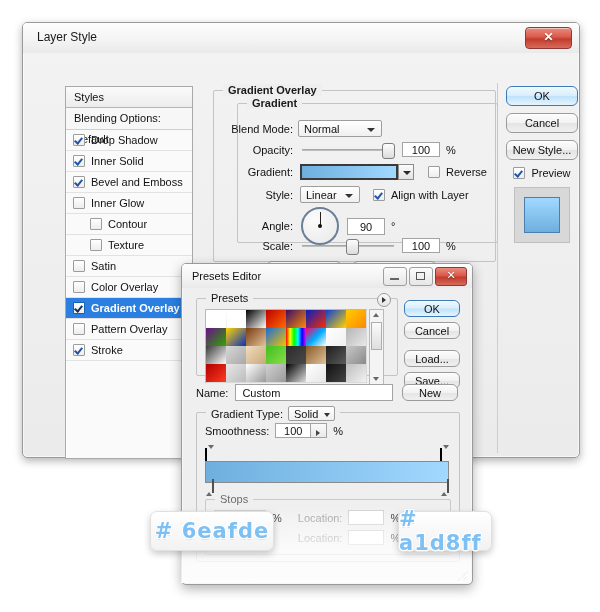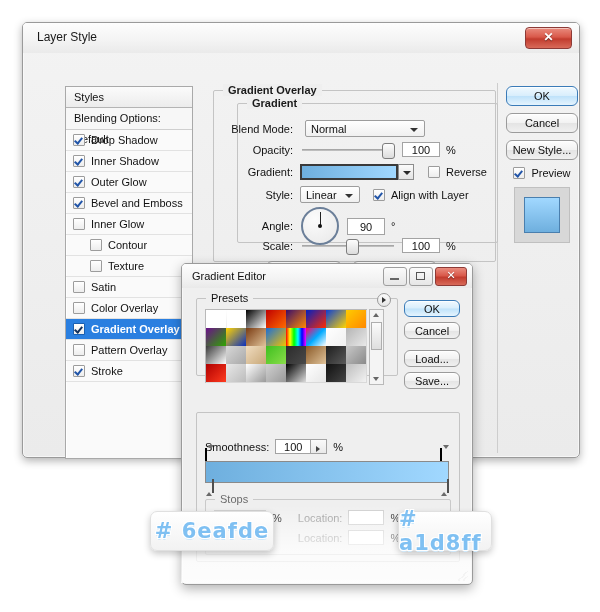--- a/index.html
+++ b/index.html
@@ -379,7 +379,7 @@
 
     <div class="frow" style="left:18px;top:37px;">
       <span class="lbl" style="width:62px;">Blend Mode:</span>
-      <span class="select" style="width:120px;margin-left:12px;">
+      <span class="select" style="width:84px;margin-left:5px;">
         <span>Normal</span>
         <i class="arw"></i>
       </span>

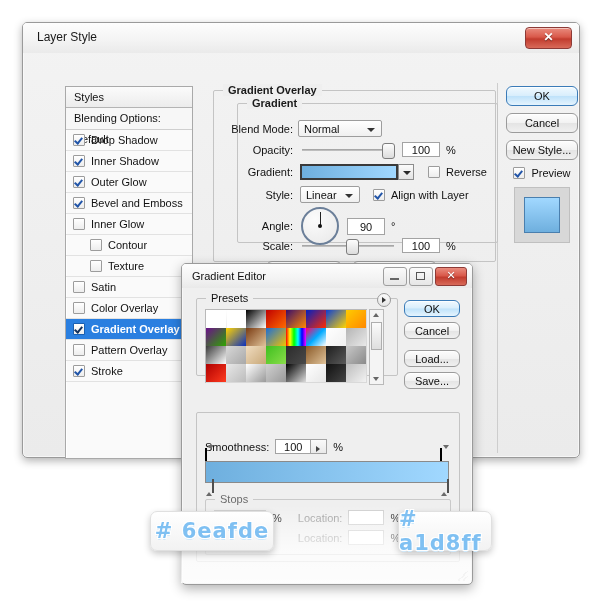--- a/index.html
+++ b/index.html
@@ -320,7 +320,7 @@
         </div>
         <div class="st-row">
           <span class="cb on"></span>
-          <span>Inner Shadow</span>
+          <span>Inner Solid</span>
         </div>
         <div class="st-row">
           <span class="cb on"></span>

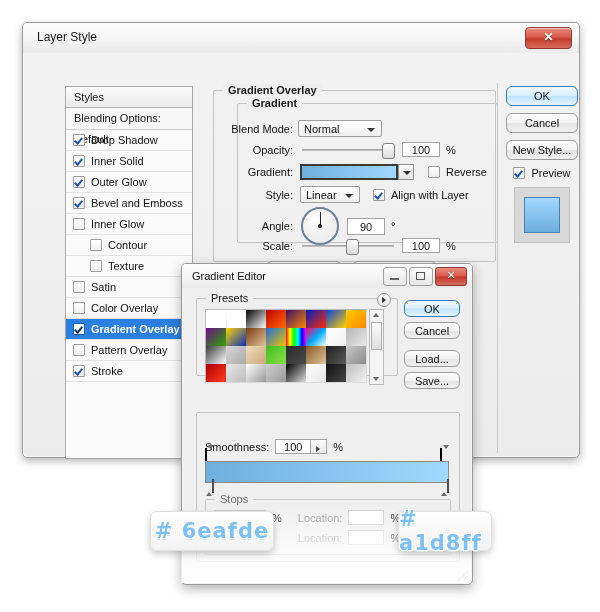--- a/index.html
+++ b/index.html
@@ -321,10 +321,6 @@
         <div class="st-row">
           <span class="cb on"></span>
           <span>Inner Solid</span>
-        </div>
-        <div class="st-row">
-          <span class="cb on"></span>
-          <span>Outer Glow</span>
         </div>
         <div class="st-row">
           <span class="cb on"></span>

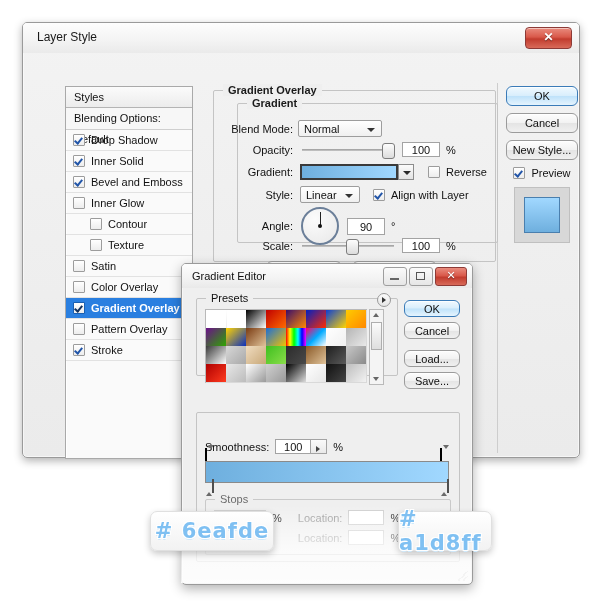--- a/index.html
+++ b/index.html
@@ -452,7 +452,7 @@
 <div class="win-grad">
 
   <div class="ge-title">
-    <div class="tt">Gradient Editor</div>
+    <div class="tt">Presets Editor</div>
     <div class="wbtns">
       <span class="wb min"></span>
       <span class="wb max"></span>

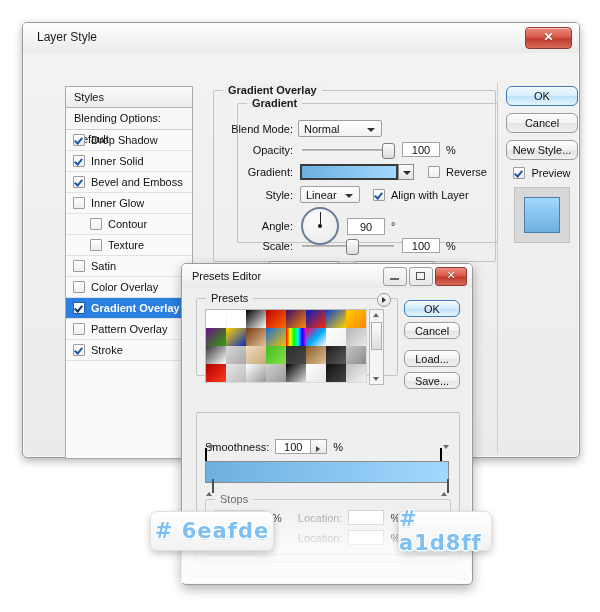--- a/index.html
+++ b/index.html
@@ -514,6 +514,11 @@
     <div class="pbtn">Save...</div>
   </div>
 
+  <div class="namerow">
+    <span style="font-size:11px;">Name:</span>
+    <span class="namein">Custom</span>
+    <span class="pbtn" style="width:56px;height:17px;line-height:16px;">New</span>
+  </div>
 
   <div class="gtype-grp">
 

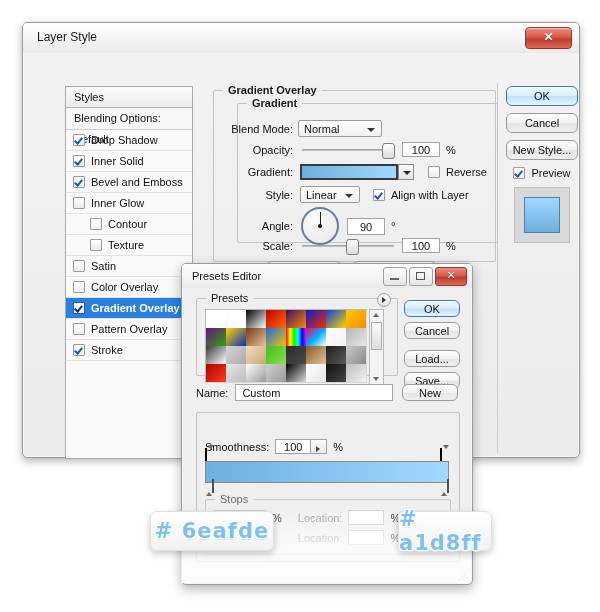--- a/index.html
+++ b/index.html
@@ -521,6 +521,13 @@
   </div>
 
   <div class="gtype-grp">
+    <span class="gtype-lg">
+      <span>Gradient Type:</span>
+      <span class="mini-sel">
+        <span>Solid</span>
+        <i class="arw"></i>
+      </span>
+    </span>
 
     <div class="smooth-row">
       <span style="font-size:11px;">Smoothness:</span>

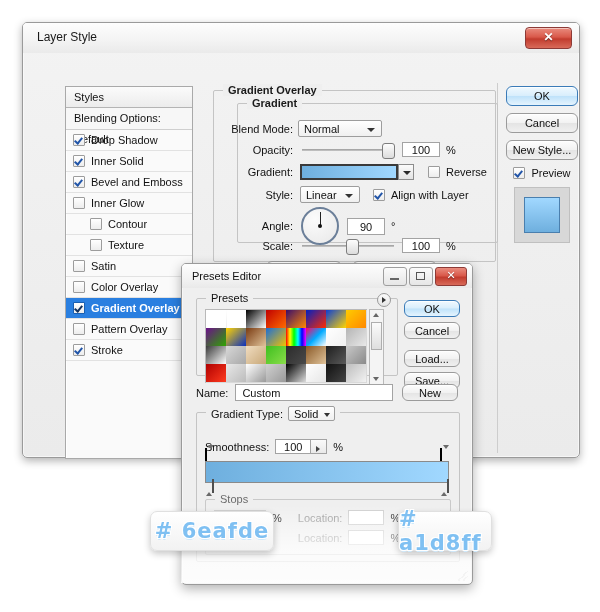--- a/index.html
+++ b/index.html
@@ -243,7 +243,7 @@
   }
   .mini-sel .arw{position:absolute;right:4px;top:6px;width:0;height:0;border-left:3px solid transparent;border-right:3px solid transparent;border-top:4px solid #333;}
 
-  .smooth-row{position:absolute;left:8px;top:10px;display:flex;align-items:center;margin-top:16px;}
+  .smooth-row{position:absolute;left:8px;top:10px;display:flex;align-items:center;}
   .stepper{
     width:16px;height:15px;border:1px solid #a3a3a3;border-left:none;box-sizing:border-box;
     background:linear-gradient(180deg,#fafafa,#e9e9e9);position:relative;cursor:pointer;

